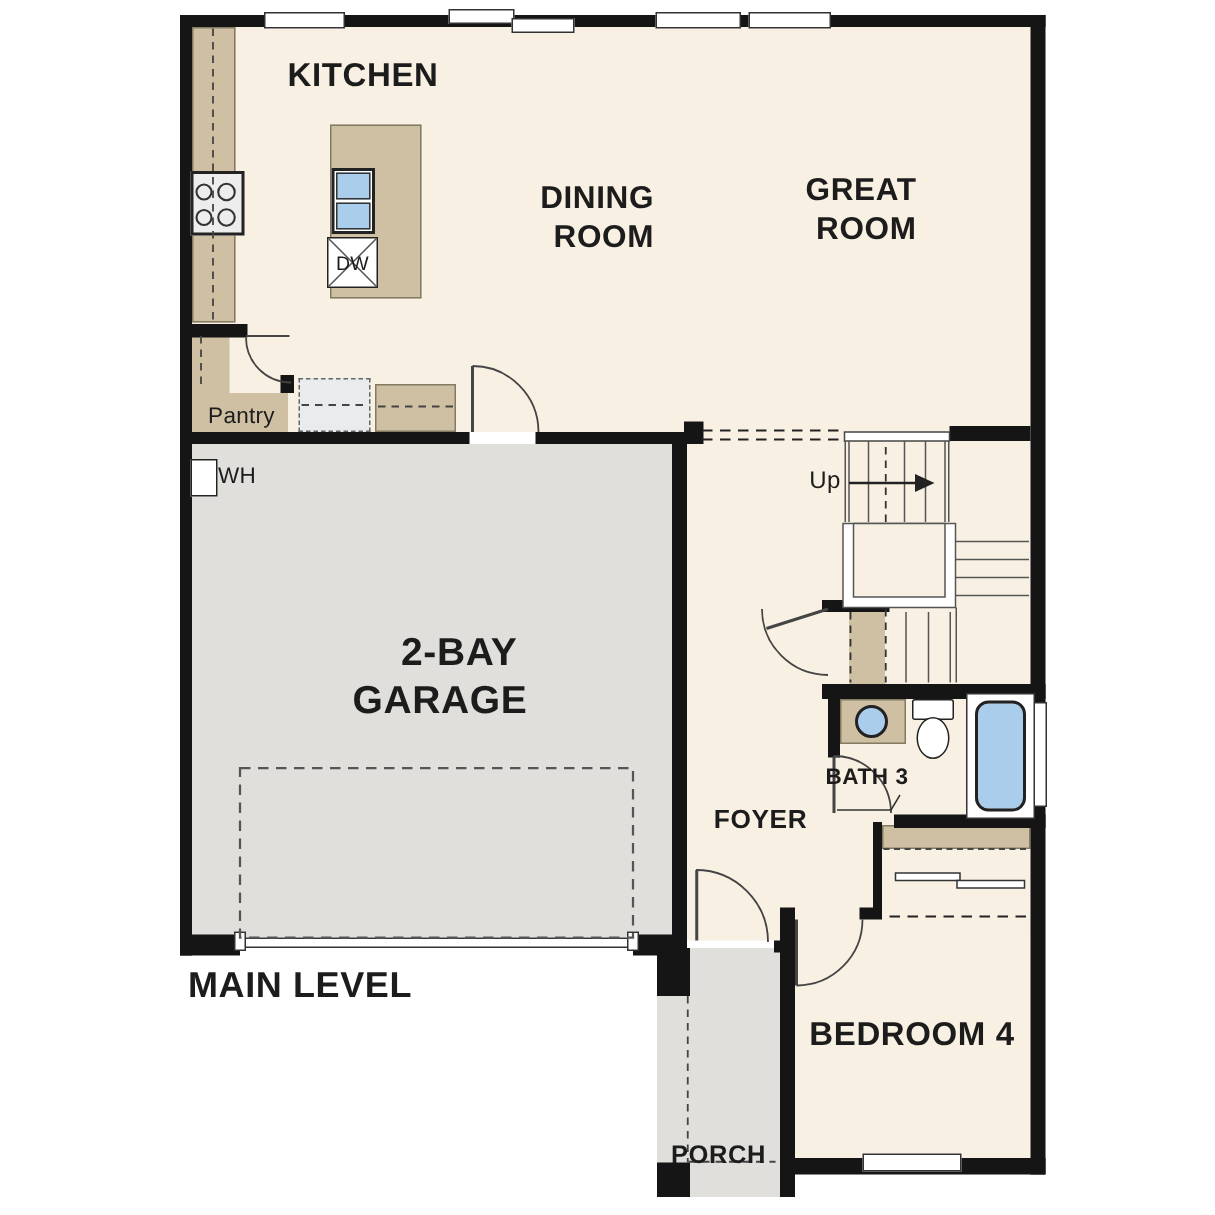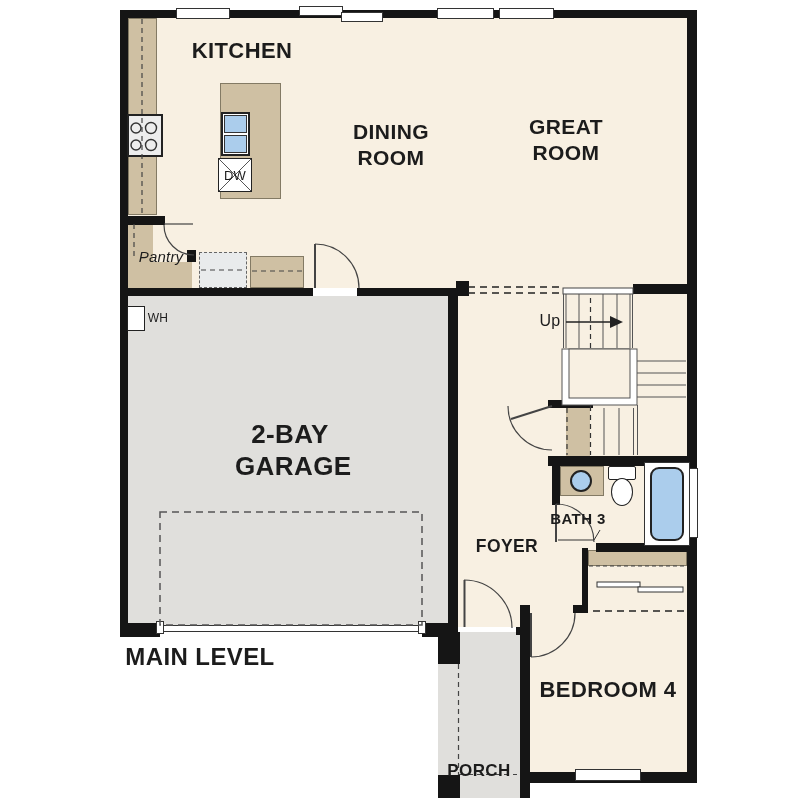--- a/index.html
+++ b/index.html
@@ -12,7 +12,7 @@
   .cab{background:var(--cabinet,#cfc0a3);border:1px solid rgba(90,84,66,.65);}
   .fix-white{background:#ffffff;border:2px solid #222;}
   .win{background:#ffffff;border:1px solid #333;}
-  .lbl{position:absolute;color:#1c1c1c;font-weight:bold;text-align:center;
+  .lbl{position:absolute;color:#1c1c1c;font-weight:bold;text-align:right;
        transform:translate(-50%,-50%);letter-spacing:.4px;line-height:1.22;white-space:pre-line;}
   .lbl.small{font-weight:normal;letter-spacing:.2px;}
   svg{position:absolute;left:0;top:0;pointer-events:none;}

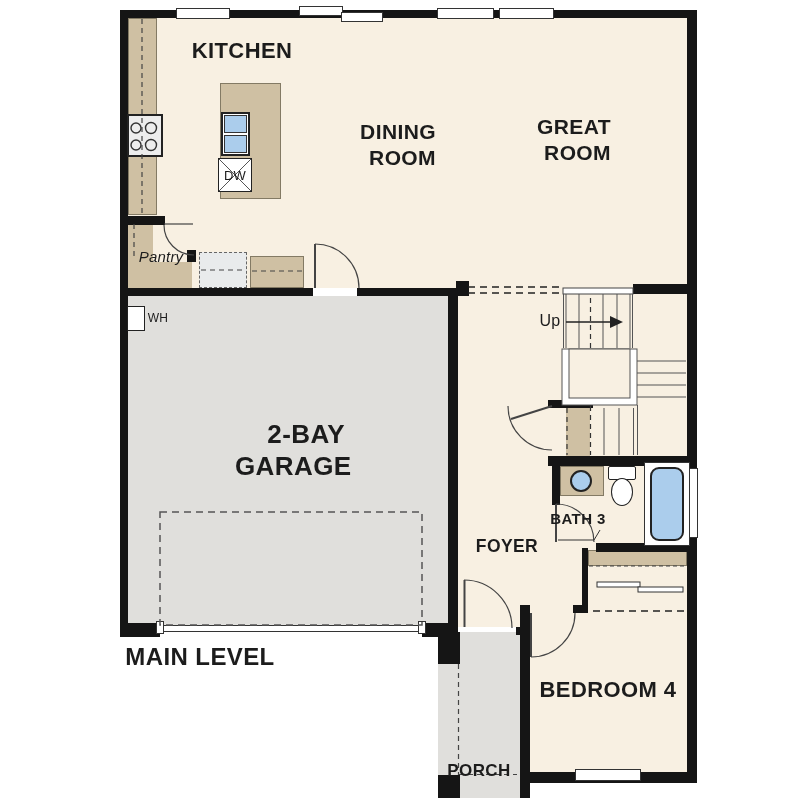--- a/index.html
+++ b/index.html
@@ -158,7 +158,7 @@
   <div class="lbl" style="left:391px;top:145px;font-size:21px;width:90px;">DINING ROOM</div>
   <div class="lbl" style="left:566px;top:140px;font-size:21px;width:90px;">GREAT ROOM</div>
   <div class="lbl" style="left:290px;top:451px;font-size:26px;width:110px;">2-BAY GARAGE</div>
-  <div class="lbl small" style="left:161px;top:257px;font-size:15px;font-style:italic;">Pantry</div>
+  <div class="lbl small" style="left:161px;top:278px;font-size:15px;">Pantry</div>
   <div class="lbl small" style="left:158px;top:318px;font-size:12px;">WH</div>
   <div class="lbl small" style="left:235px;top:176px;font-size:13px;">DW</div>
   <div class="lbl small" style="left:550px;top:321px;font-size:16px;">Up</div>

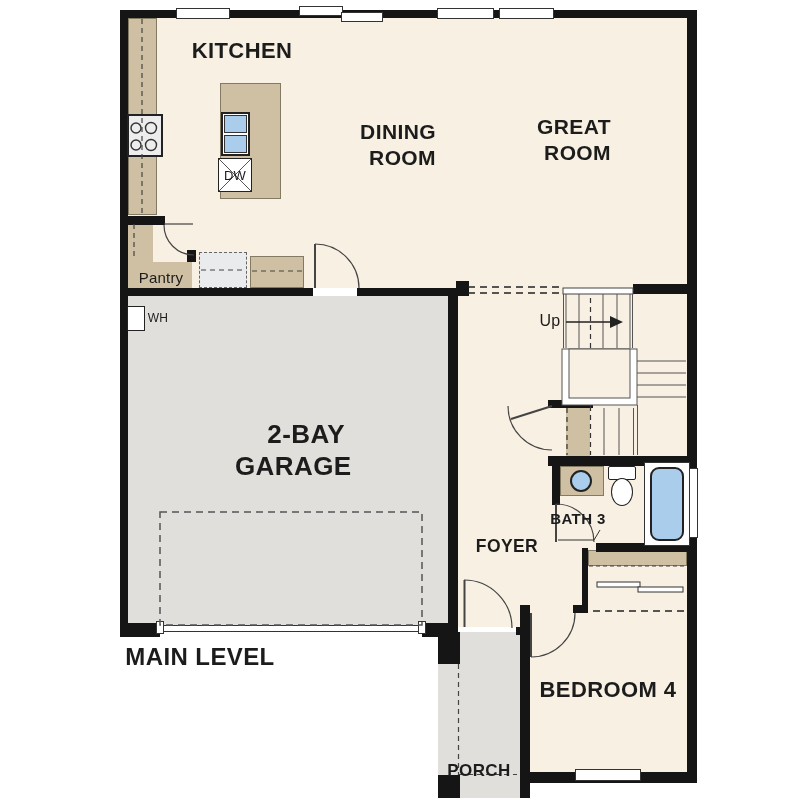--- a/index.html
+++ b/index.html
@@ -159,7 +159,7 @@
   <div class="lbl" style="left:566px;top:140px;font-size:21px;width:90px;">GREAT ROOM</div>
   <div class="lbl" style="left:290px;top:451px;font-size:26px;width:110px;">2-BAY GARAGE</div>
   <div class="lbl small" style="left:161px;top:278px;font-size:15px;">Pantry</div>
-  <div class="lbl small" style="left:158px;top:318px;font-size:12px;">WH</div>
+  <div class="lbl small" style="left:158px;top:318px;font-size:15px;">WH</div>
   <div class="lbl small" style="left:235px;top:176px;font-size:13px;">DW</div>
   <div class="lbl small" style="left:550px;top:321px;font-size:16px;">Up</div>
   <div class="lbl" style="left:507px;top:547px;font-size:17.5px;">FOYER</div>

